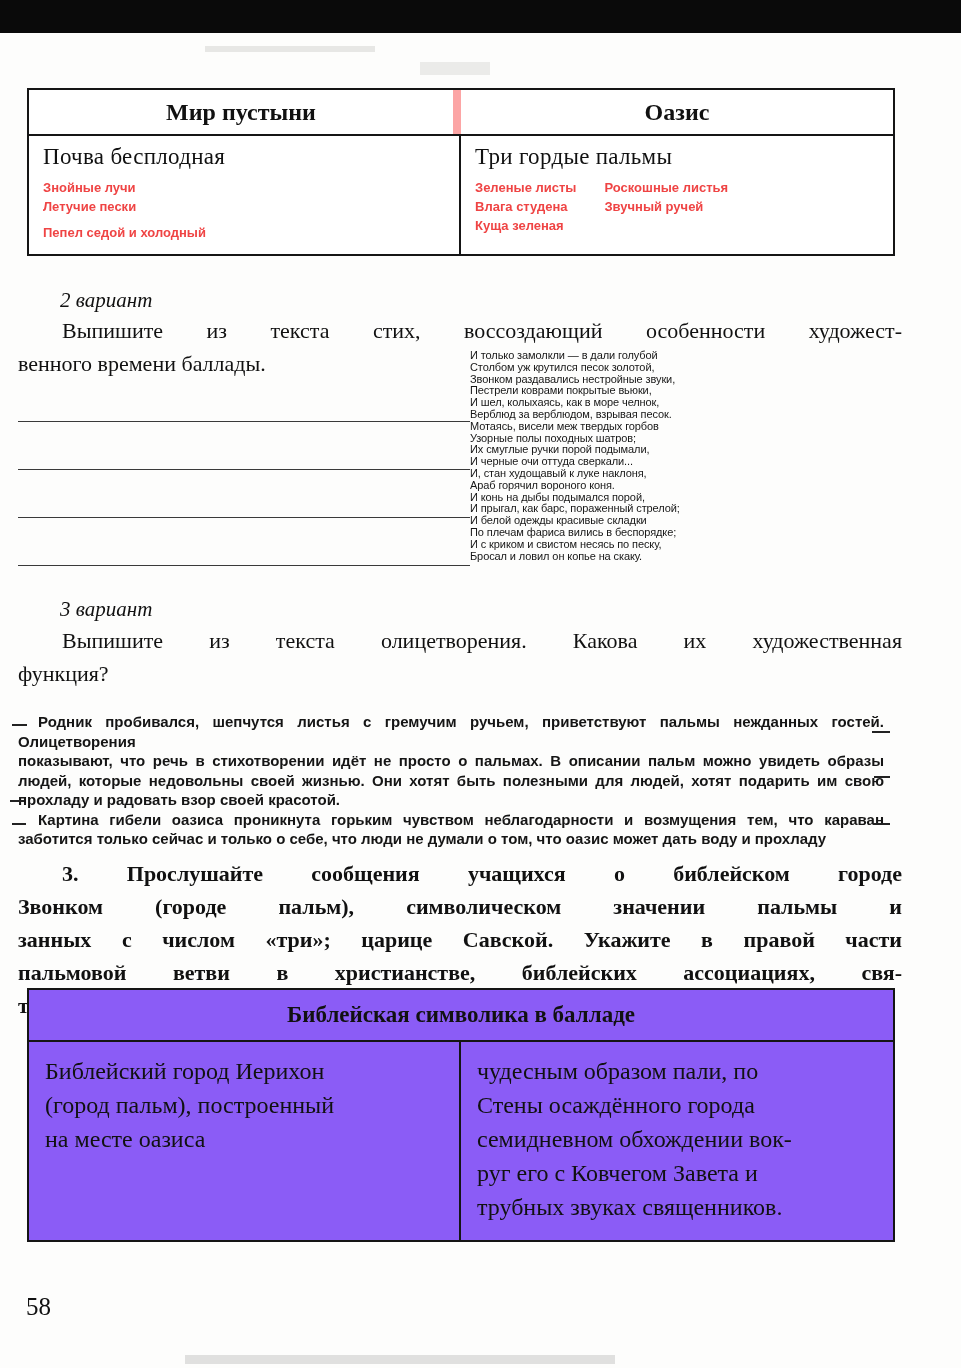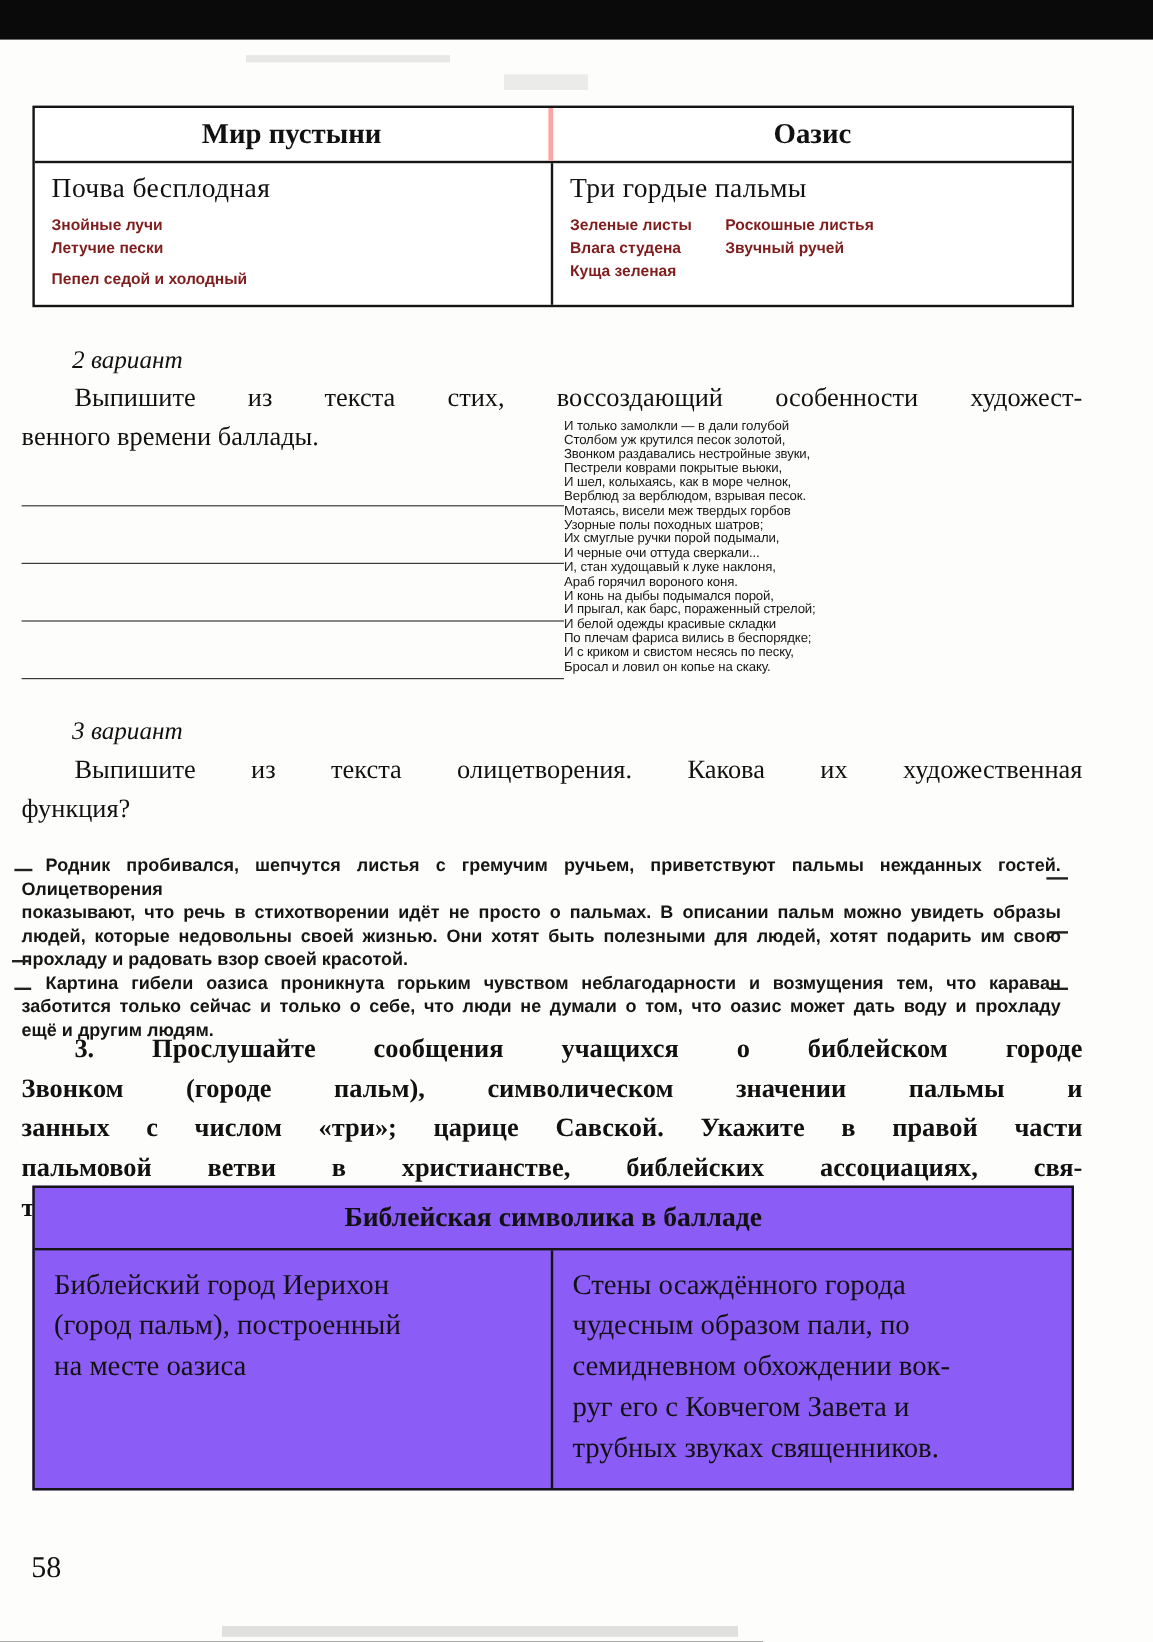--- a/index.html
+++ b/index.html
@@ -24,7 +24,7 @@
     width:50%; height:44px; display:flex; align-items:center; justify-content:center;
     font-size:24px; font-weight:bold;
   }
-  .tbl1-hdr .hcell:first-child { border-right:4px solid #fca5a5; }
+  .tbl1-hdr .hcell:first-child { border-right:8px solid #fca5a5; }
   .tbl1-body { display:flex; }
   .tbl1-body .bcell { width:50%; padding:8px 12px 4px 14px; min-height:118px; }
   .tbl1-body .bcell:first-child { border-right:2px solid #151515; }

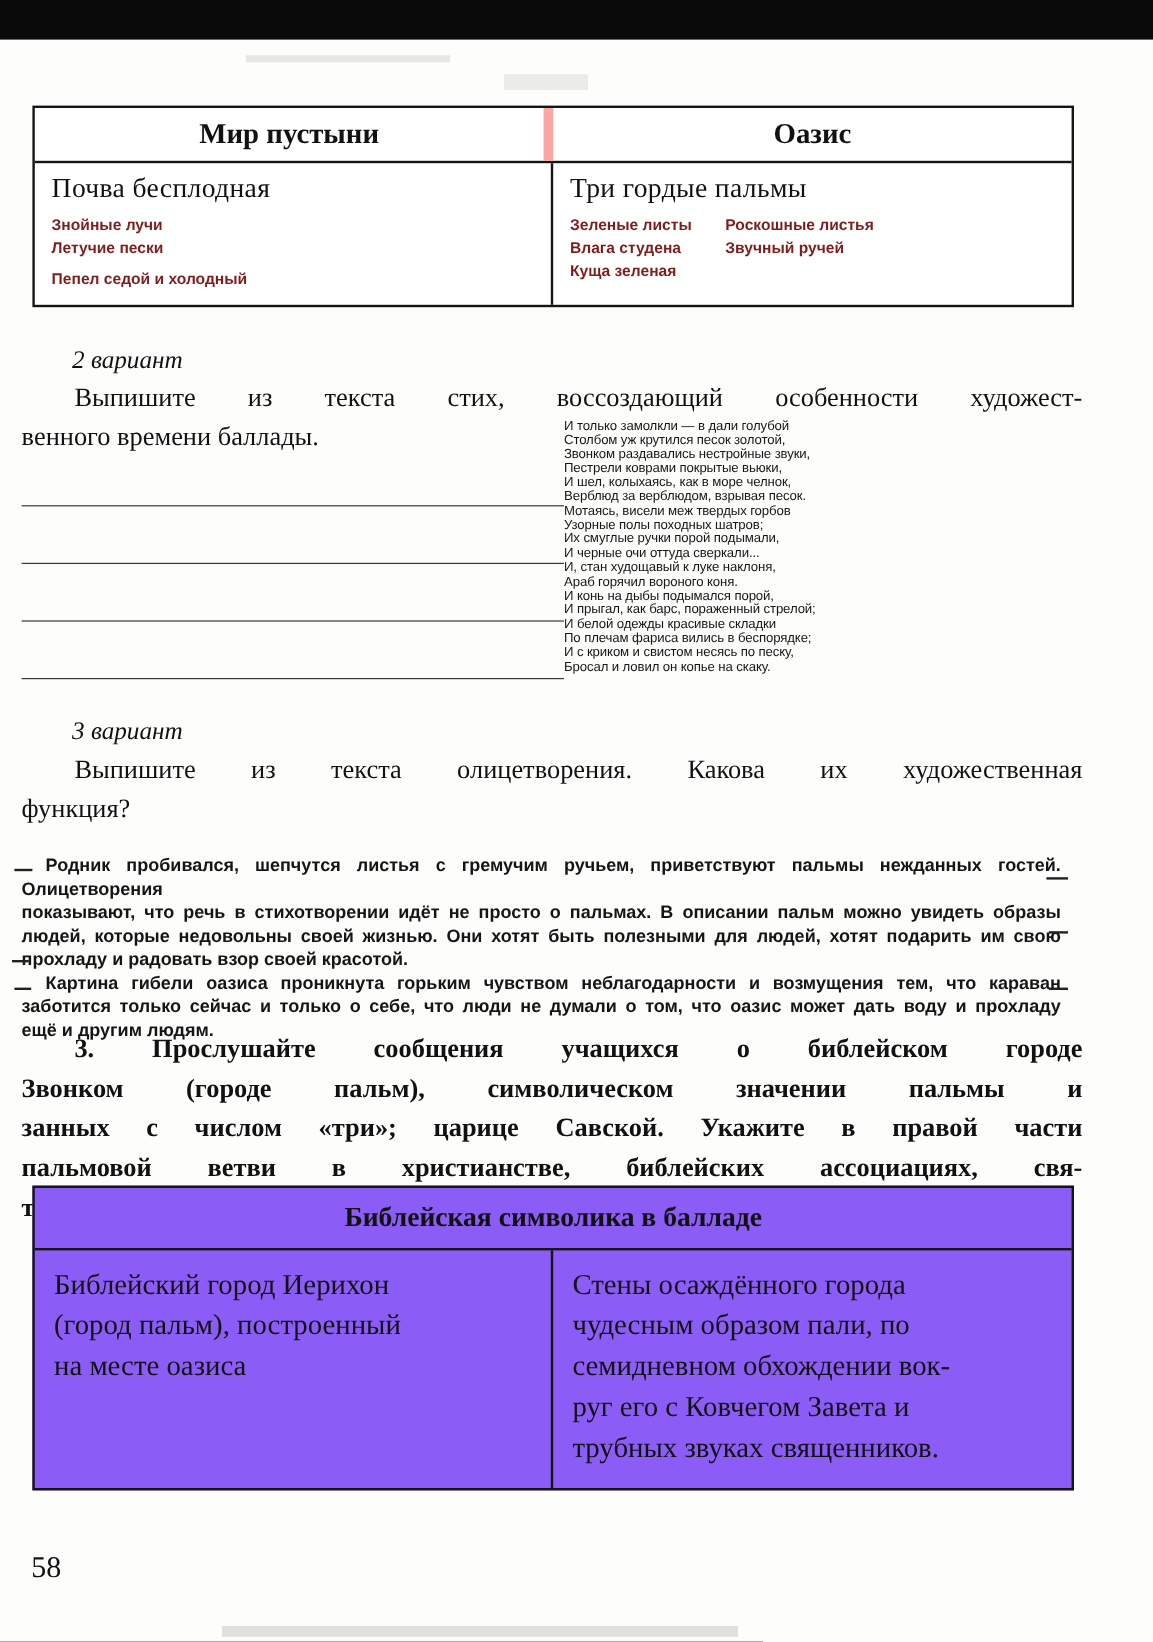--- a/index.html
+++ b/index.html
@@ -29,7 +29,7 @@
   .tbl1-body .bcell { width:50%; padding:8px 12px 4px 14px; min-height:118px; }
   .tbl1-body .bcell:first-child { border-right:2px solid #151515; }
   .cell-title { font-size:23px; margin-bottom:8px; letter-spacing:.3px; }
-  .small-items { font-family:"Liberation Sans", sans-serif; font-size:13px; font-weight:bold; color:#7f1d1d; }
+  .small-items { font-family:"Liberation Sans", sans-serif; font-size:13px; font-weight:bold; color:#ef4444; }
   .small-items .sline { line-height:19px; }
   .left-items .sline:nth-child(3) { margin-top:7px; }
   .two-col { display:flex; gap:28px; }

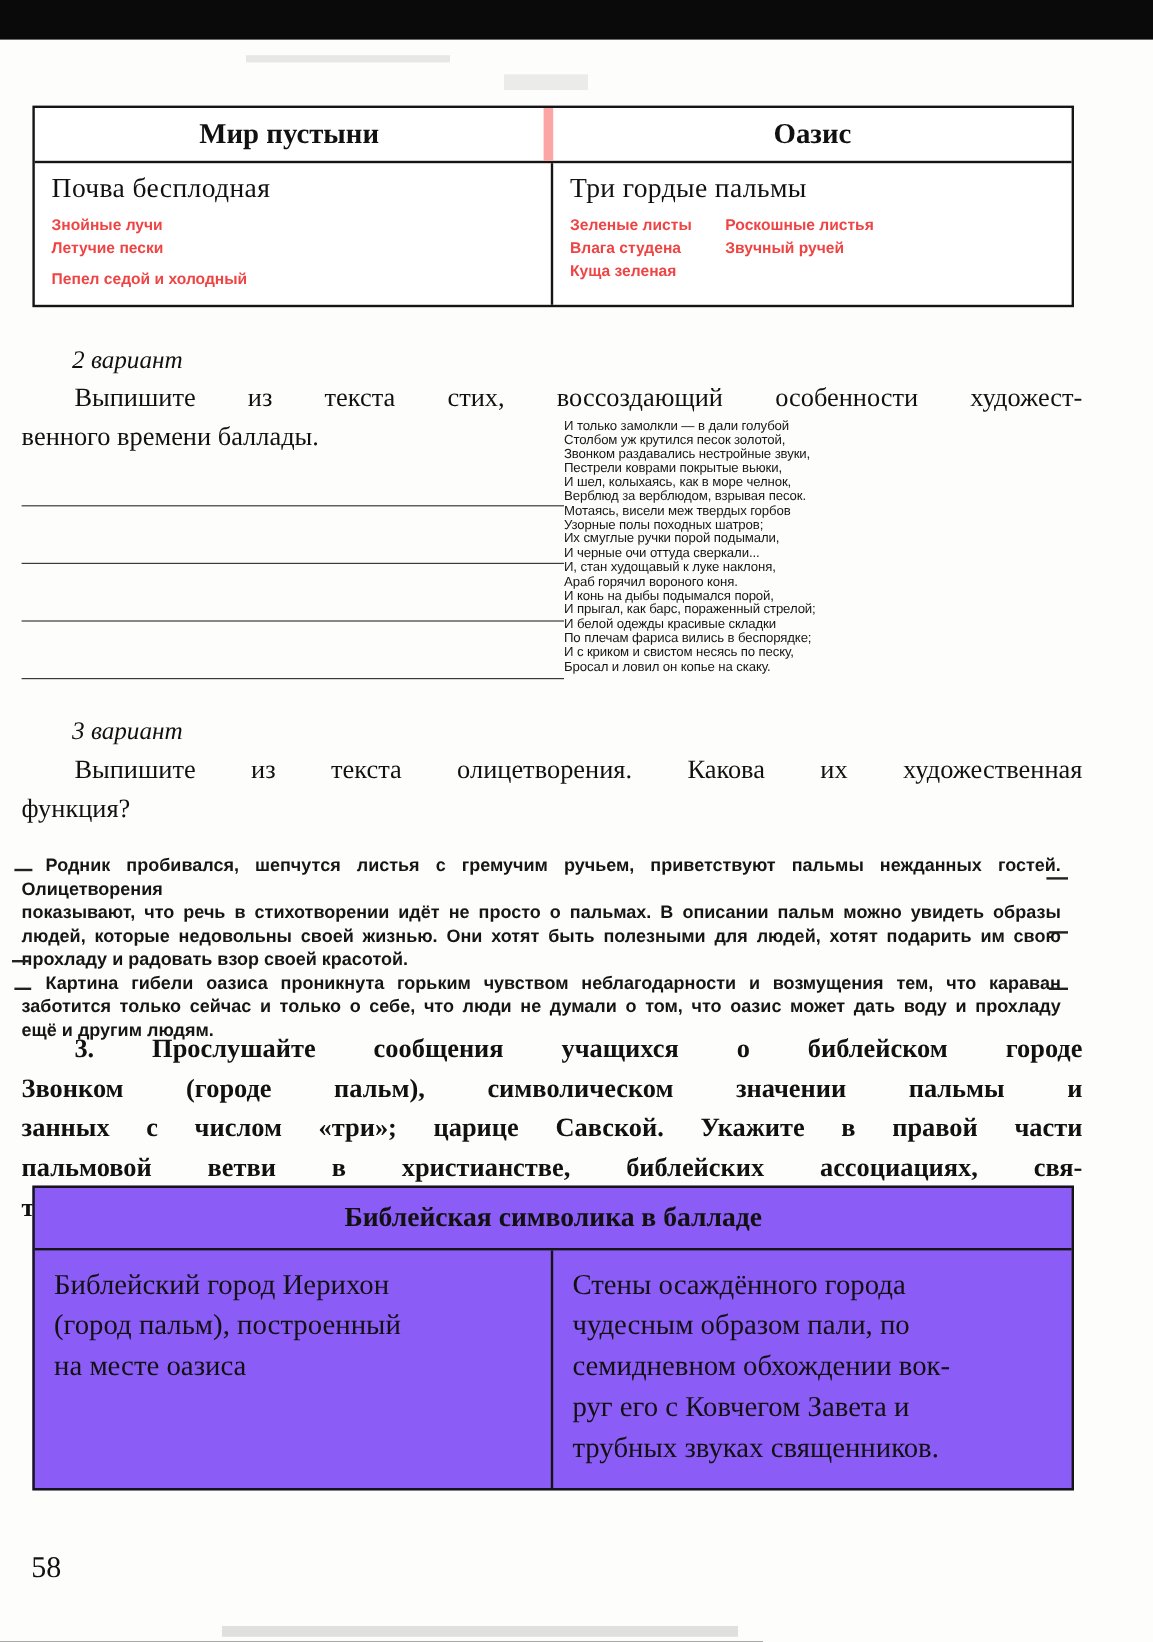--- a/index.html
+++ b/index.html
@@ -155,7 +155,6 @@
     <div class="ap">
         <div class="jline">Картина  гибели оазиса проникнута горьким чувством неблагодарности и возмущения тем, что караван</div>
         <div class="jline">заботится только сейчас и только о себе, что люди не думали о том, что  оазис может дать воду и прохладу</div>
-        <div class="jline">ещё и другим людям.</div>
       </div>
   </div>
 

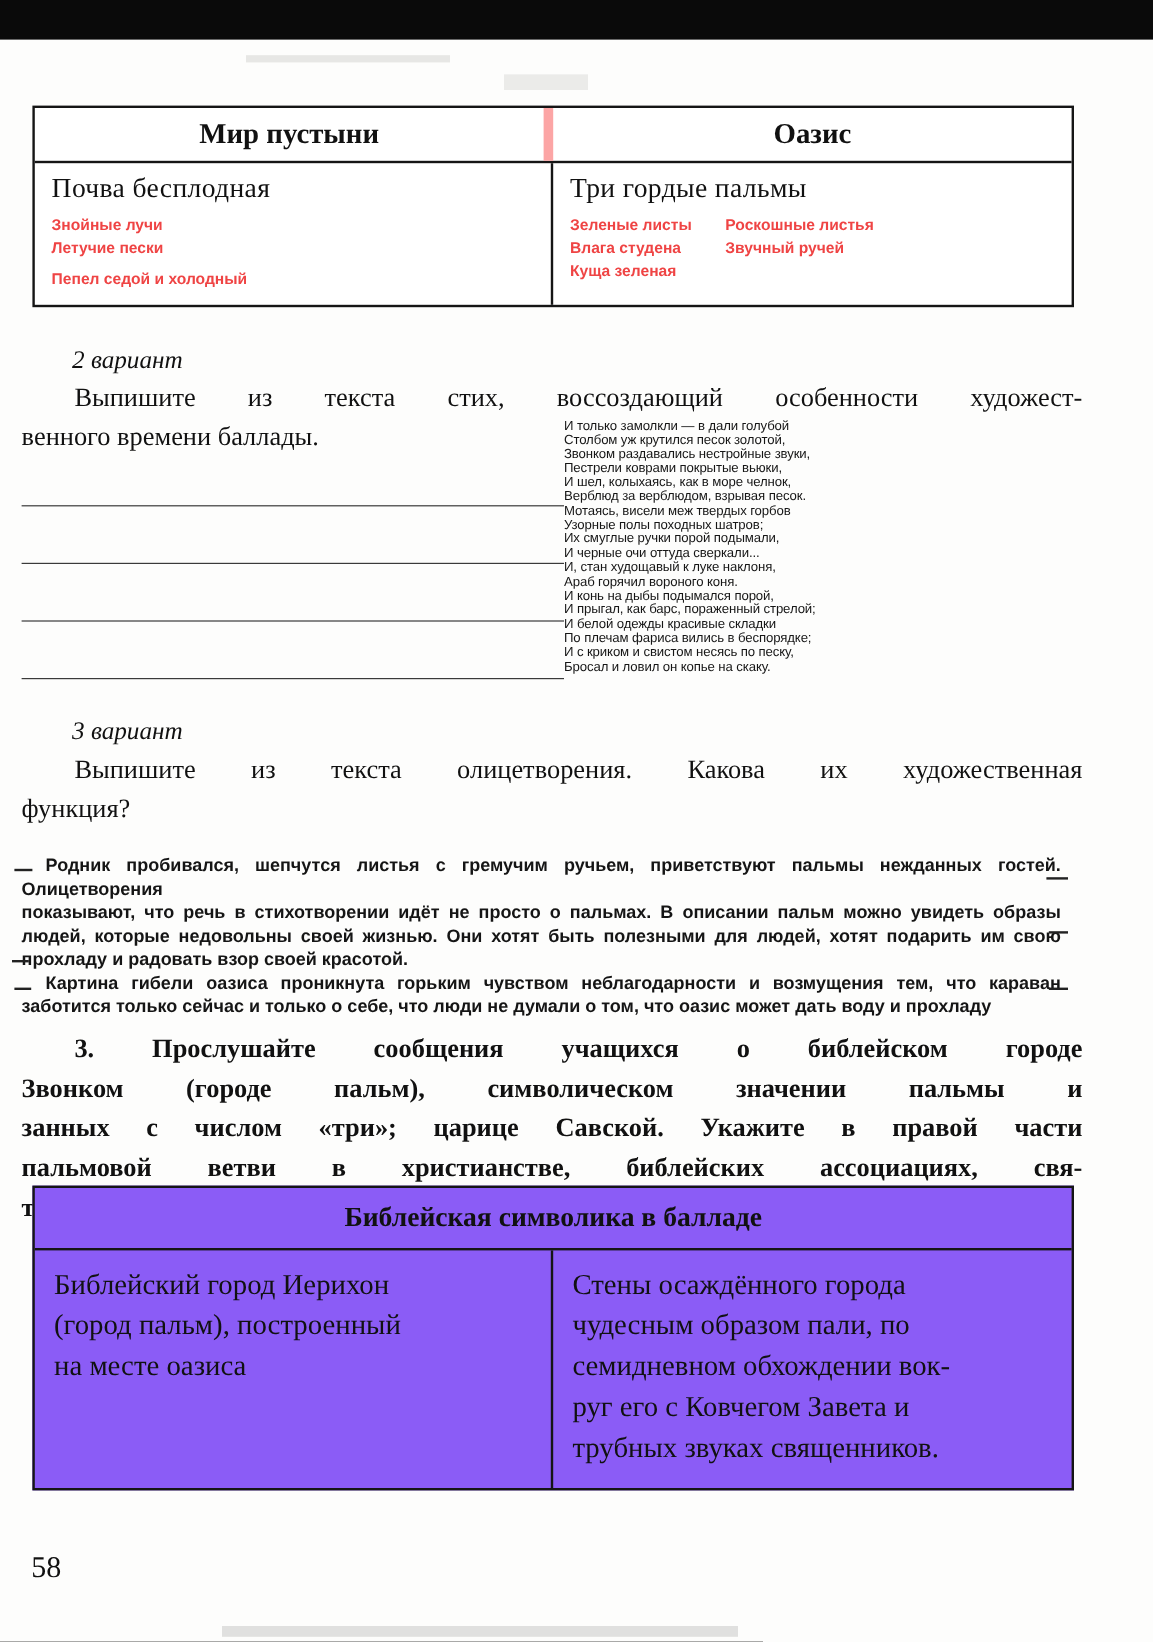--- a/index.html
+++ b/index.html
@@ -182,8 +182,8 @@
           <div class="t2line">на месте оазиса</div>
         </div>
       <div class="t2cell">
+          <div class="t2line">чудесным образом пали, по</div>
           <div class="t2line">Стены осаждённого города</div>
-          <div class="t2line">чудесным образом пали, по</div>
           <div class="t2line">семидневном обхождении вок-</div>
           <div class="t2line">руг его с Ковчегом Завета и</div>
           <div class="t2line">трубных звуках священников.</div>

